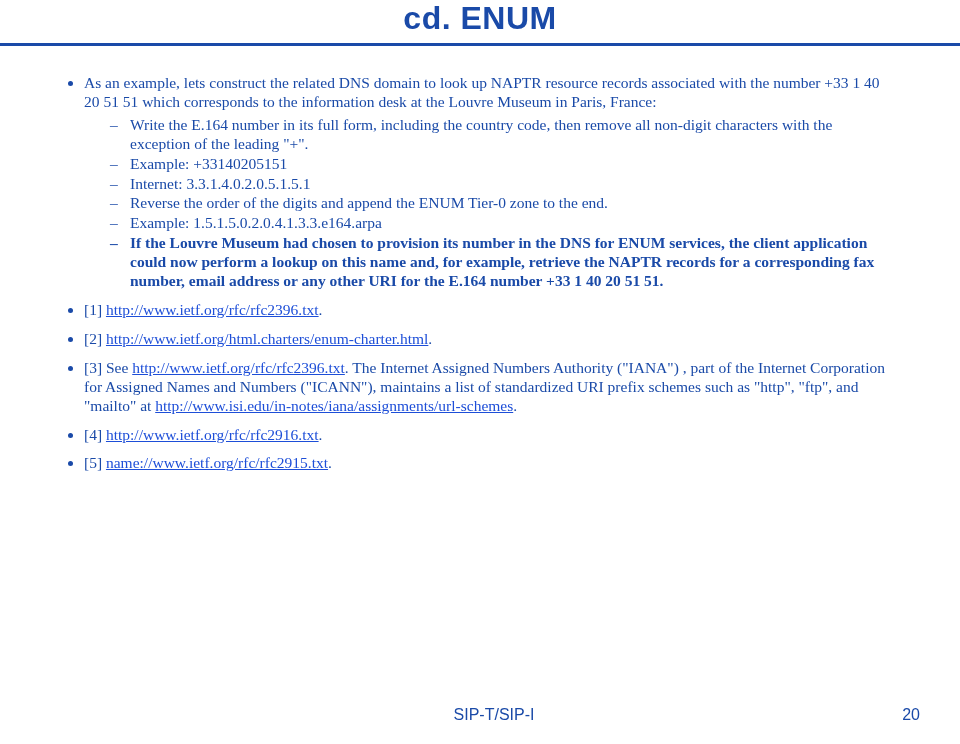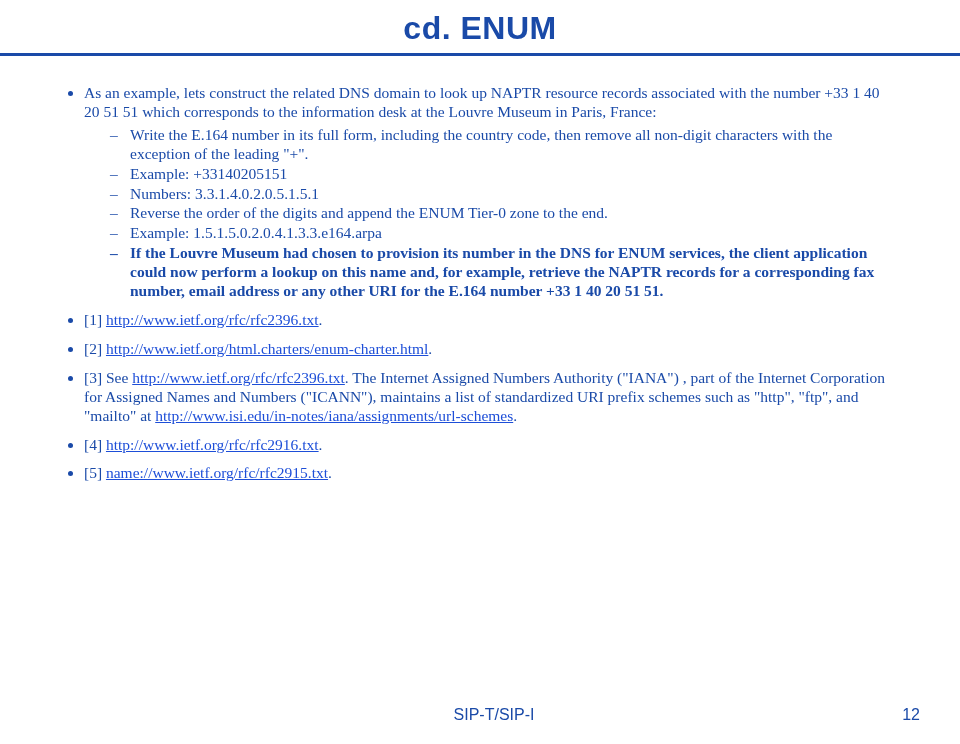--- a/index.html
+++ b/index.html
@@ -17,7 +17,6 @@
     color: #1a4aa8;
     font-weight: bold;
     font-size: 32px;
-    padding-top: 10px;
     letter-spacing: 0.5px;
   }
   .underline {

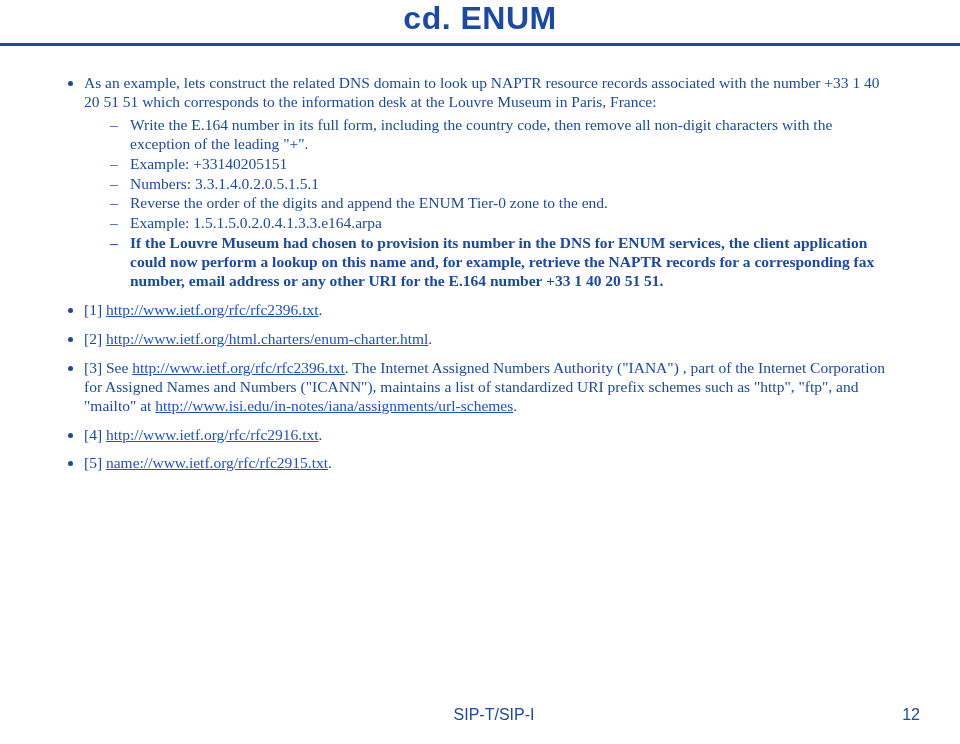--- a/index.html
+++ b/index.html
@@ -102,7 +102,7 @@
       <ul class="inner">
         <li>Write the E.164 number in its full form, including the country code, then remove all non-digit characters with the exception of the leading "+".</li>
         <li>Example: +33140205151</li>
-        <li>Numbers: 3.3.1.4.0.2.0.5.1.5.1</li>
+        <li>Internet: 3.3.1.4.0.2.0.5.1.5.1</li>
         <li>Reverse the order of the digits and append the ENUM Tier-0 zone to the end.</li>
         <li>Example: 1.5.1.5.0.2.0.4.1.3.3.e164.arpa</li>
         <li class="bold">If the Louvre Museum had chosen to provision its number in the DNS for ENUM services, the client application could now perform a lookup on this name and, for example, retrieve the NAPTR records for a corresponding fax number, email address or any other URI for the E.164 number +33 1 40 20 51 51.</li>

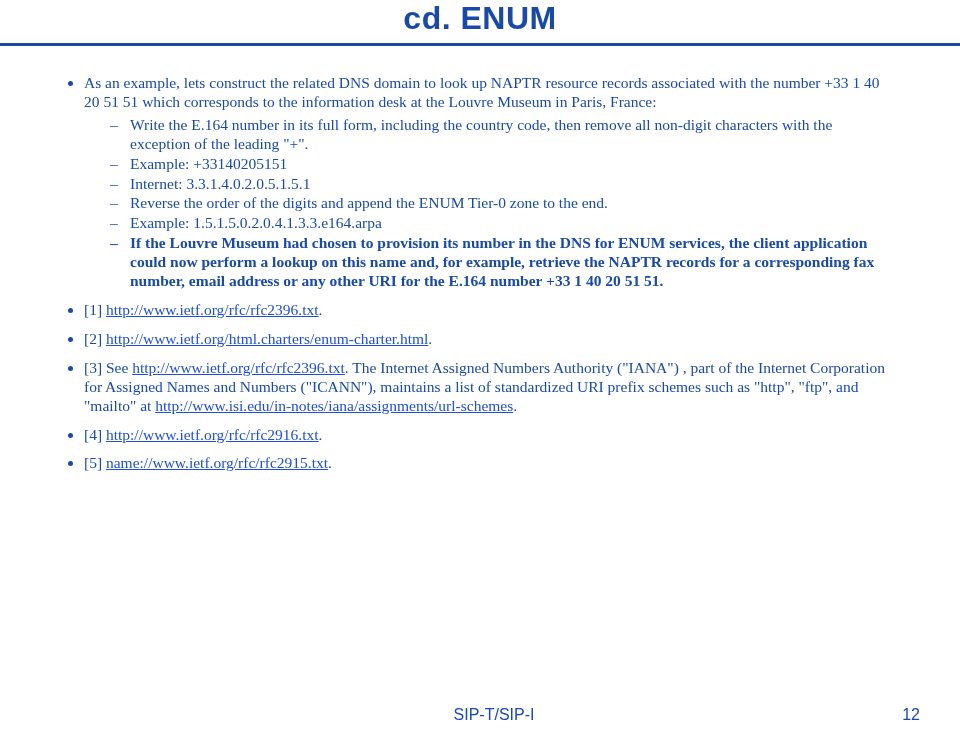--- a/index.html
+++ b/index.html
@@ -128,6 +128,6 @@
 </div>
 
 <div class="footer">SIP-T/SIP-I</div>
-<div class="pagenum">12</div>
+<div class="pagenum">20</div>
 
 </body></html>

